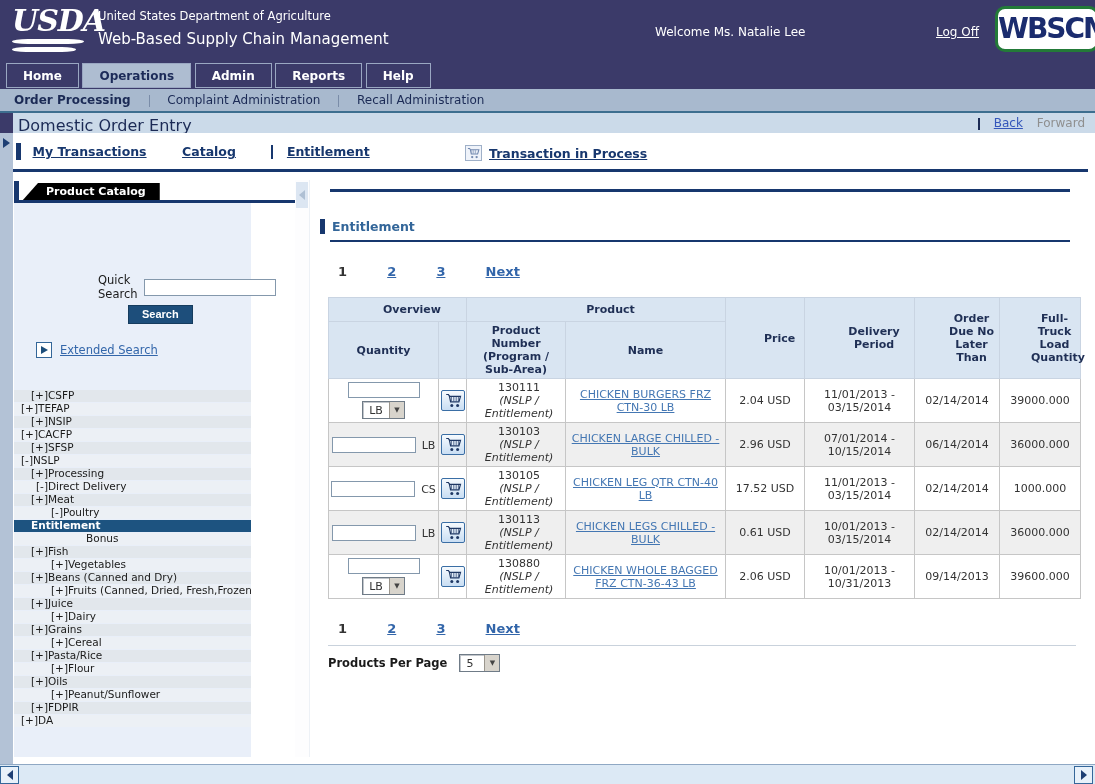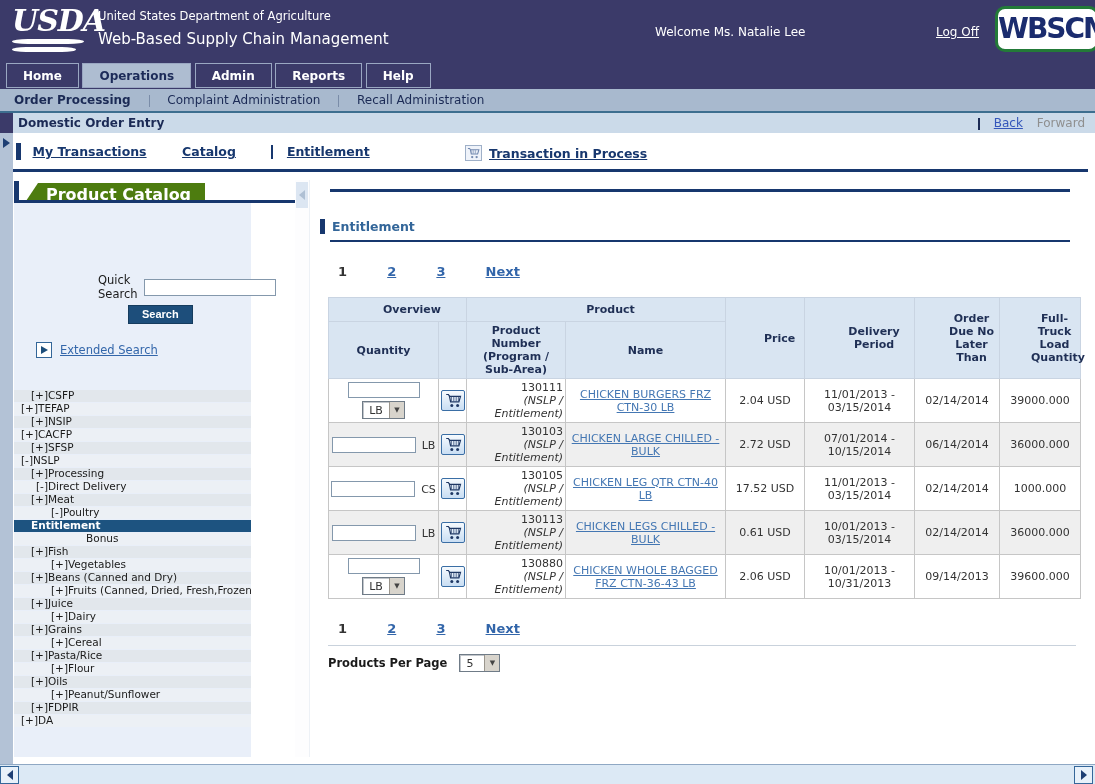--- a/index.html
+++ b/index.html
@@ -43,7 +43,7 @@
   
   #crumbbar { position:absolute; top:113px; left:0; width:1095px; height:20px; background:#CBDAE9; }
   .crumb-notch { position:absolute; left:0; top:0; width:13px; height:20px; background:#3B3A69; }
-  .crumb-title { position:absolute; left:18px; top:3px; font-size:12px; font-weight:bold; color:#1B2A55; }
+  .crumb-title { position:absolute; left:18px; top:3px; font-size:16px; font-weight:normal; color:#1B2A55; }
   .crumb-right { position:absolute; right:10px; top:3px; font-size:12px; }
   .crumb-pipe { display:inline-block; width:2px; height:12px; background:#1B2A55; margin-right:10px; vertical-align:middle; }
   .back-link { color:#3355BB; text-decoration:underline; margin-right:10px; }

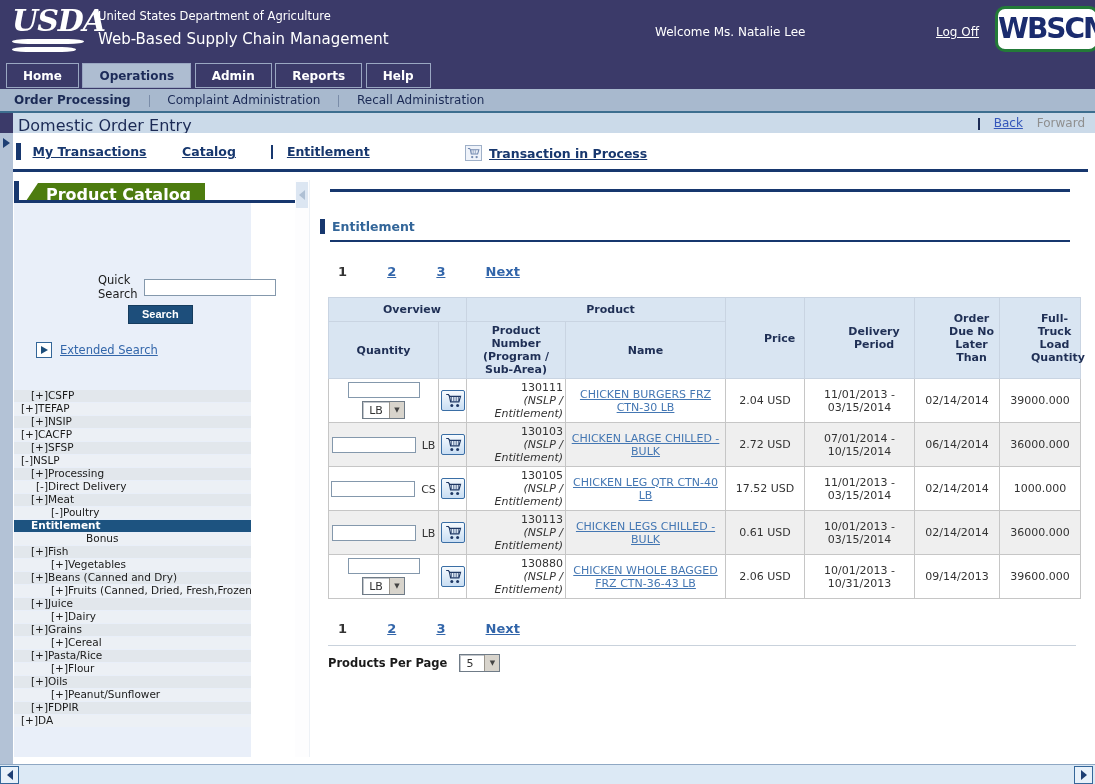--- a/index.html
+++ b/index.html
@@ -67,7 +67,7 @@
   
   #sidebar { position:absolute; left:14px; top:47px; width:281px; height:577px; }
   .pc-bar { position:absolute; left:0; top:1px; width:5px; height:19px; background:#17376E; }
-  .pc-tab { position:absolute; left:8px; top:3px; background:#4d7c0f; color:#fff; font-size:16px; font-weight:bold;
+  .pc-tab { position:absolute; left:8px; top:3px; background:#000000; color:#fff; font-size:11px; font-weight:bold;
     padding:2px 14px 3px 24px; clip-path:polygon(16px 0, 100% 0, 100% 100%, 0 100%); }
   .pc-line { position:absolute; left:0; top:20px; width:281px; height:3px; background:#17376E; }
   .sb-body { position:absolute; left:0; top:23px; width:237px; height:554px; background:#E9EFF9; }

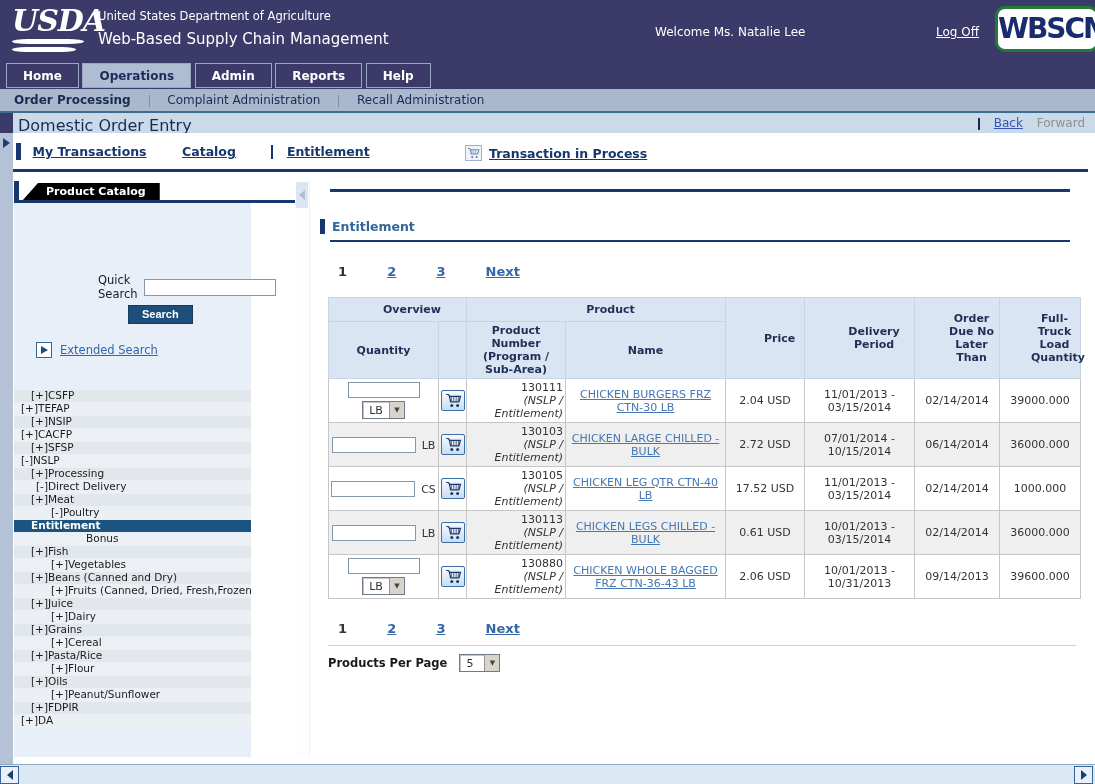--- a/index.html
+++ b/index.html
@@ -114,7 +114,7 @@
   .products thead tr.sub th { height:54px; }
   .products tbody tr { height:44px; }
   .products tbody tr.alt td { background:#EFEFEF; }
-  td.cell-prodnum { text-align:right; padding-left:8px; }
+  td.cell-prodnum { text-align:center; padding-left:8px; }
   .prod-prog { font-style:italic; }
   a.product-link { color:#4477B3; text-decoration:underline; }
   .qty-input { width:84px; height:16px; border:1px solid #8498AC; background:#fff; }

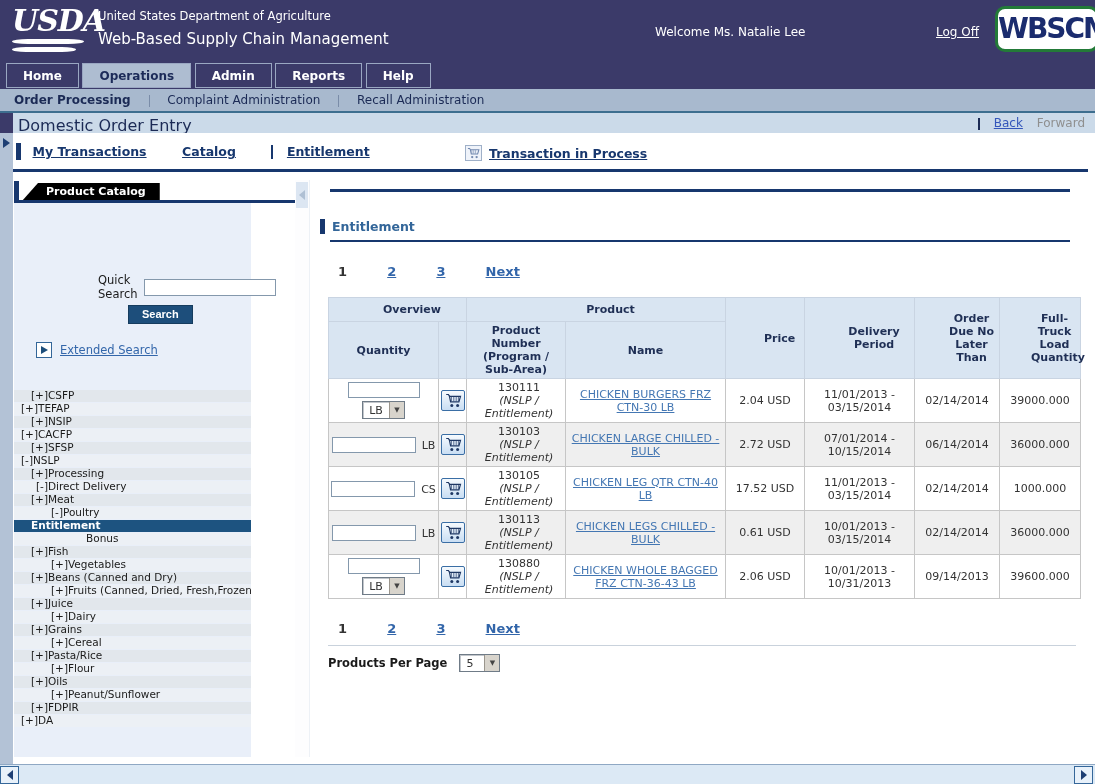--- a/index.html
+++ b/index.html
@@ -349,7 +349,7 @@
               <div class="prod-prog">(NSLP / Entitlement)</div>
             </td>
             <td><a class="product-link">CHICKEN LARGE CHILLED - BULK</a></td>
-            <td>2.72 USD</td>
+            <td>2.96 USD</td>
             <td>07/01/2014 -<br>10/15/2014</td>
             <td>06/14/2014</td>
             <td>36000.000</td>

